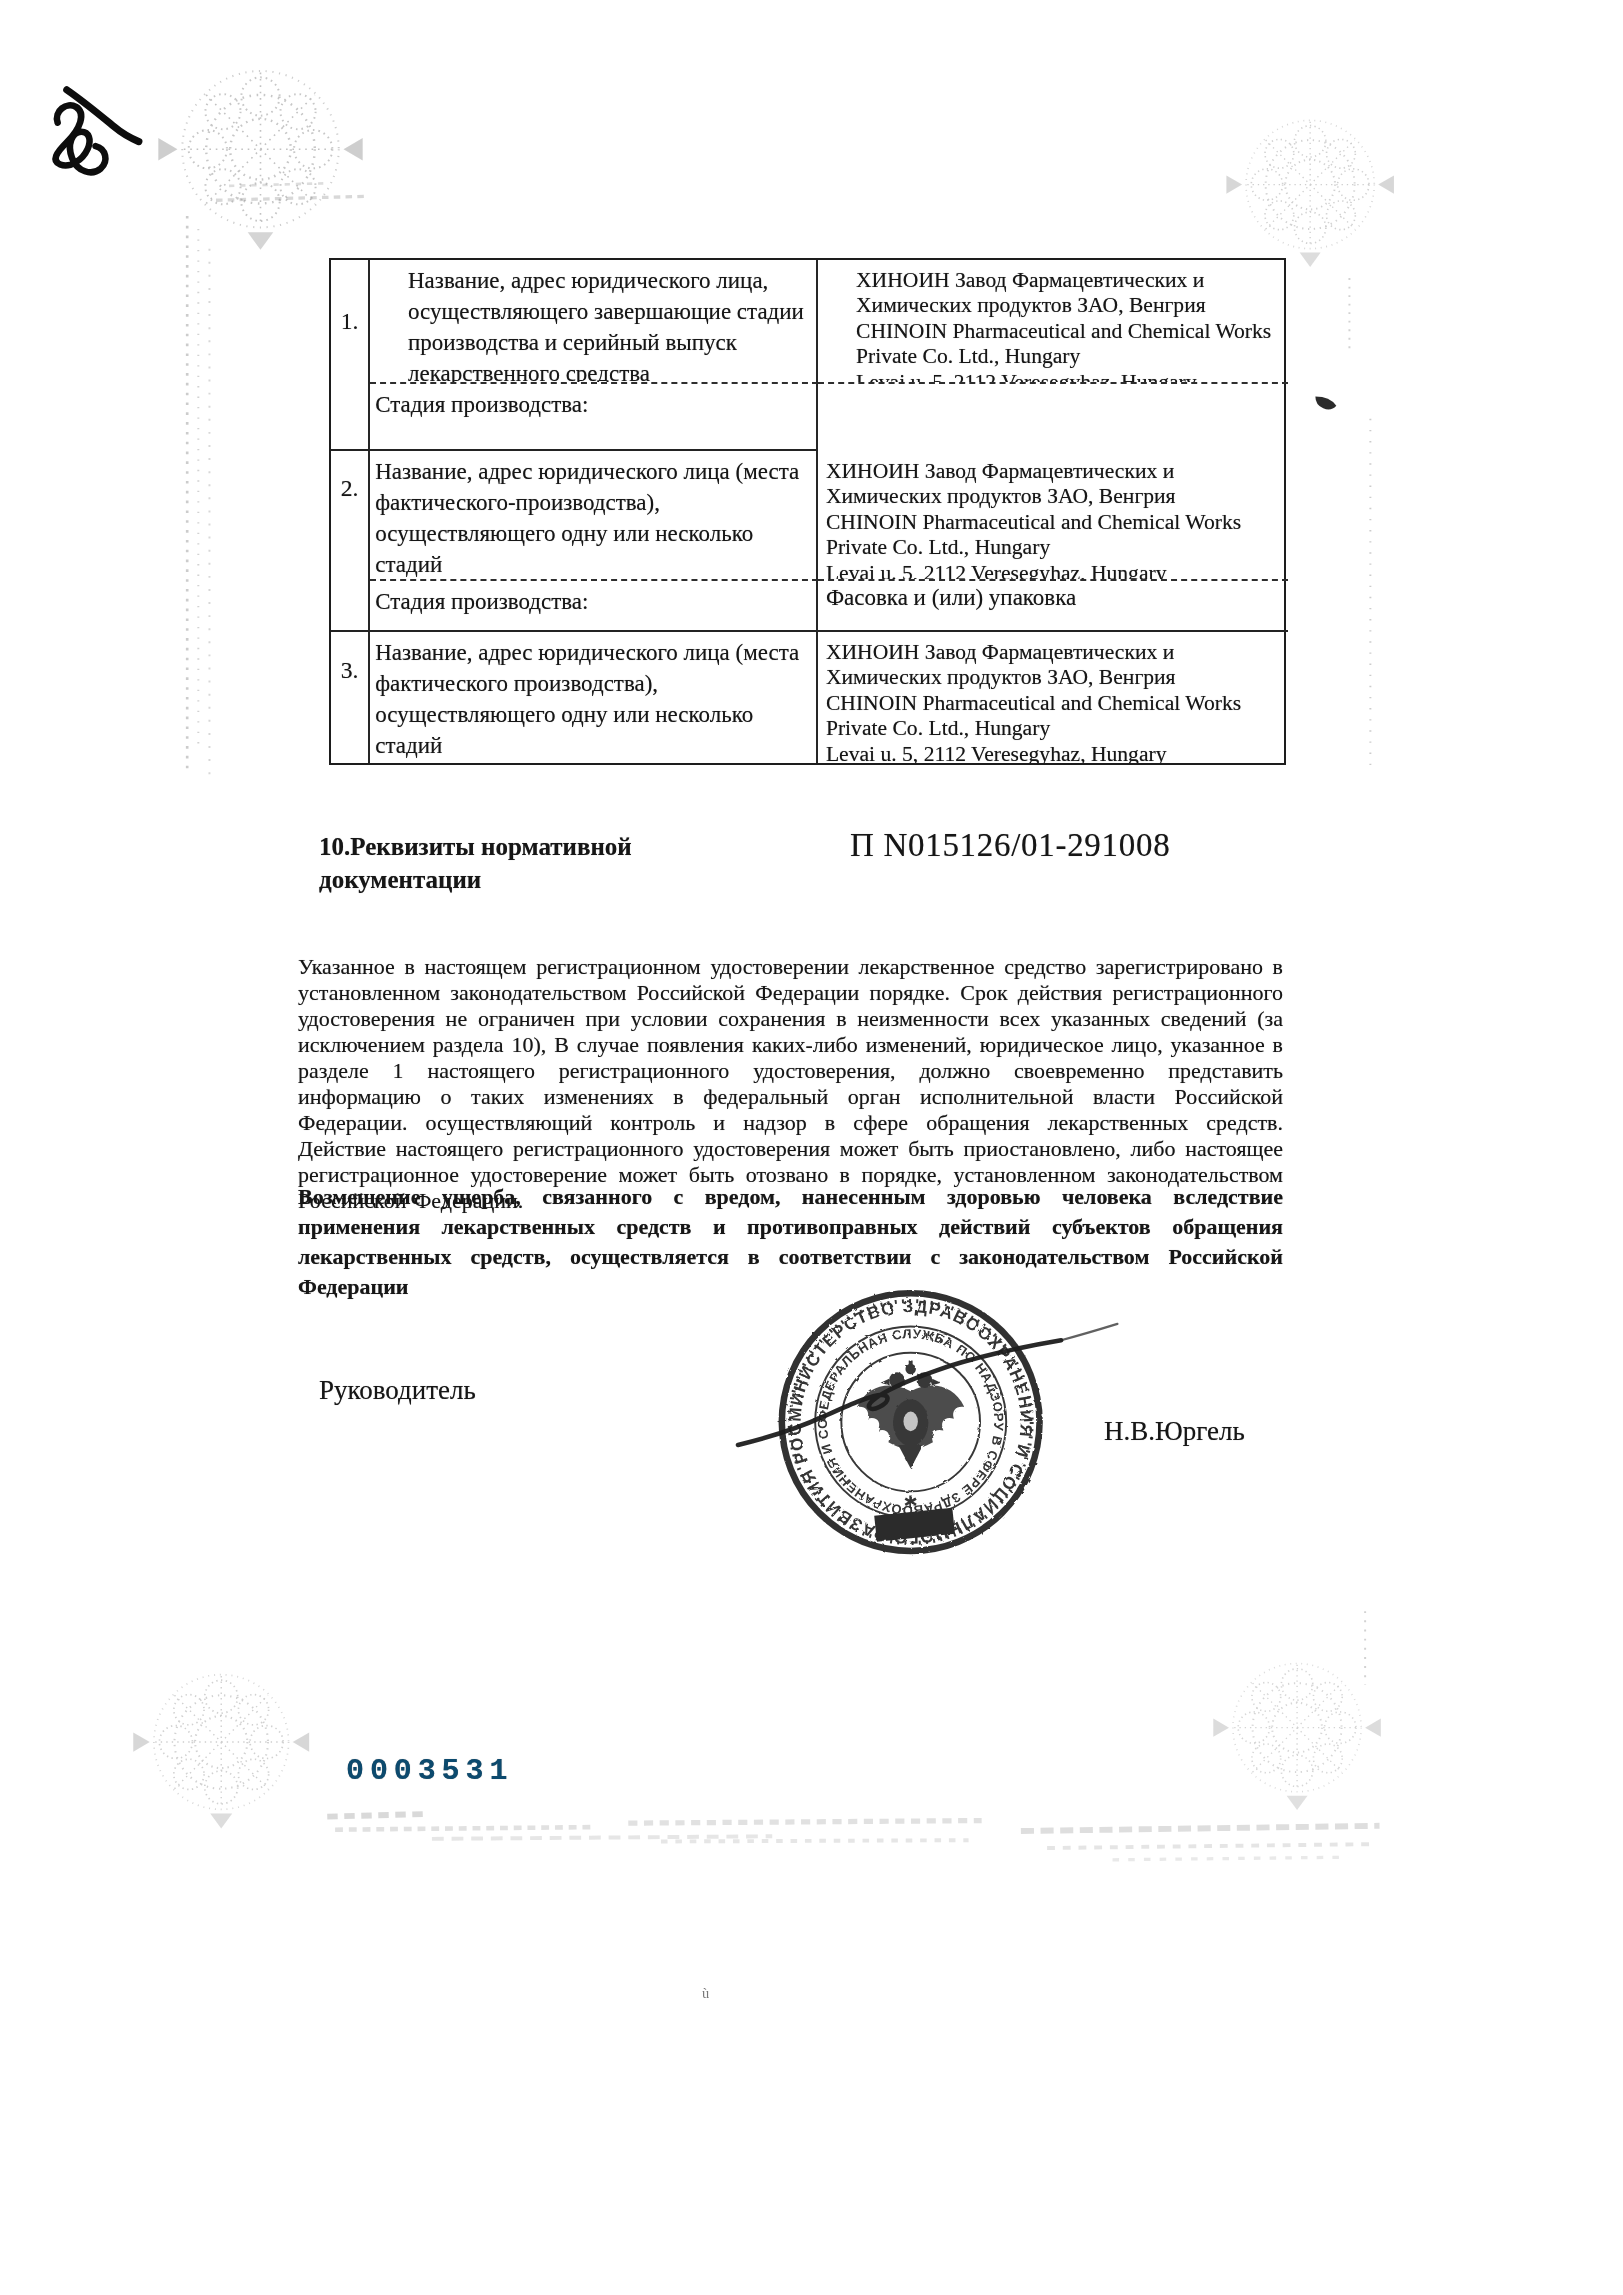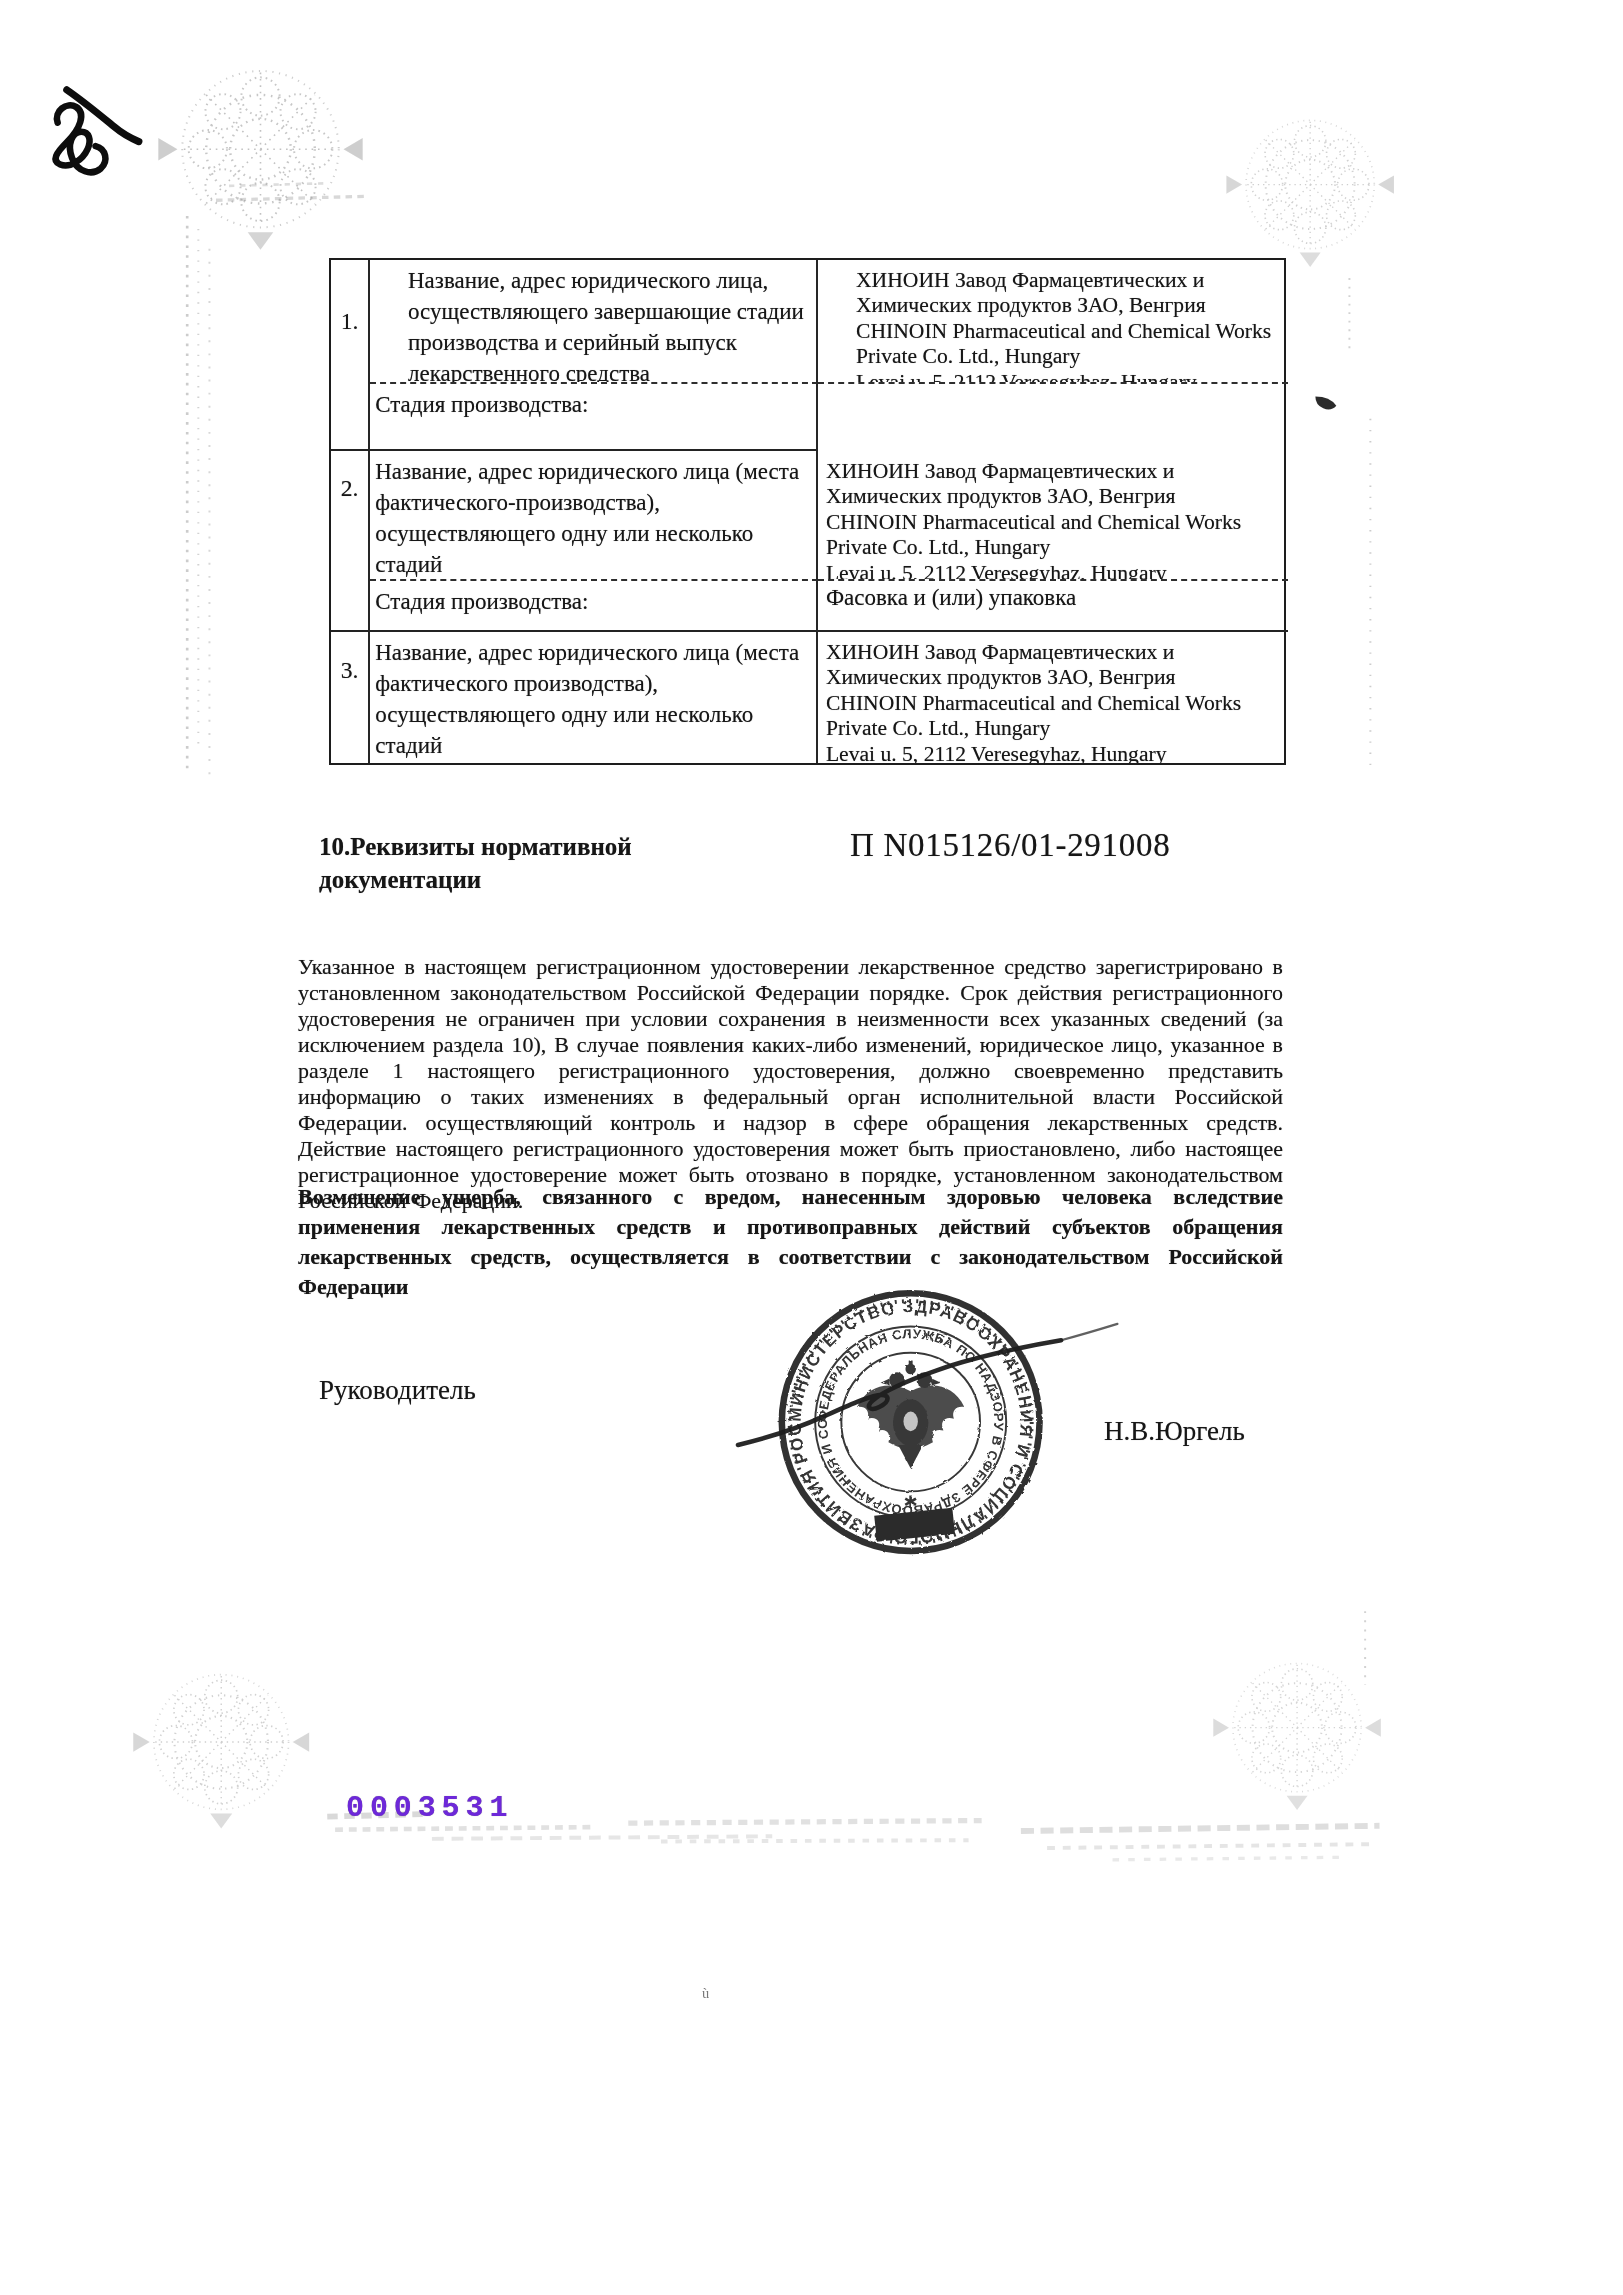--- a/index.html
+++ b/index.html
@@ -59,7 +59,7 @@
   .serial{
     position:absolute;left:346px;top:1754px;
     font-family:"Liberation Mono","DejaVu Sans Mono",monospace;
-    font-weight:bold;font-size:30px;letter-spacing:5.9px;color:#6d28d9;margin-top:37px;
+    font-weight:bold;font-size:30px;letter-spacing:5.9px;color:#0c4a6e;
   }
   
   .svg-abs{position:absolute;pointer-events:none;}

